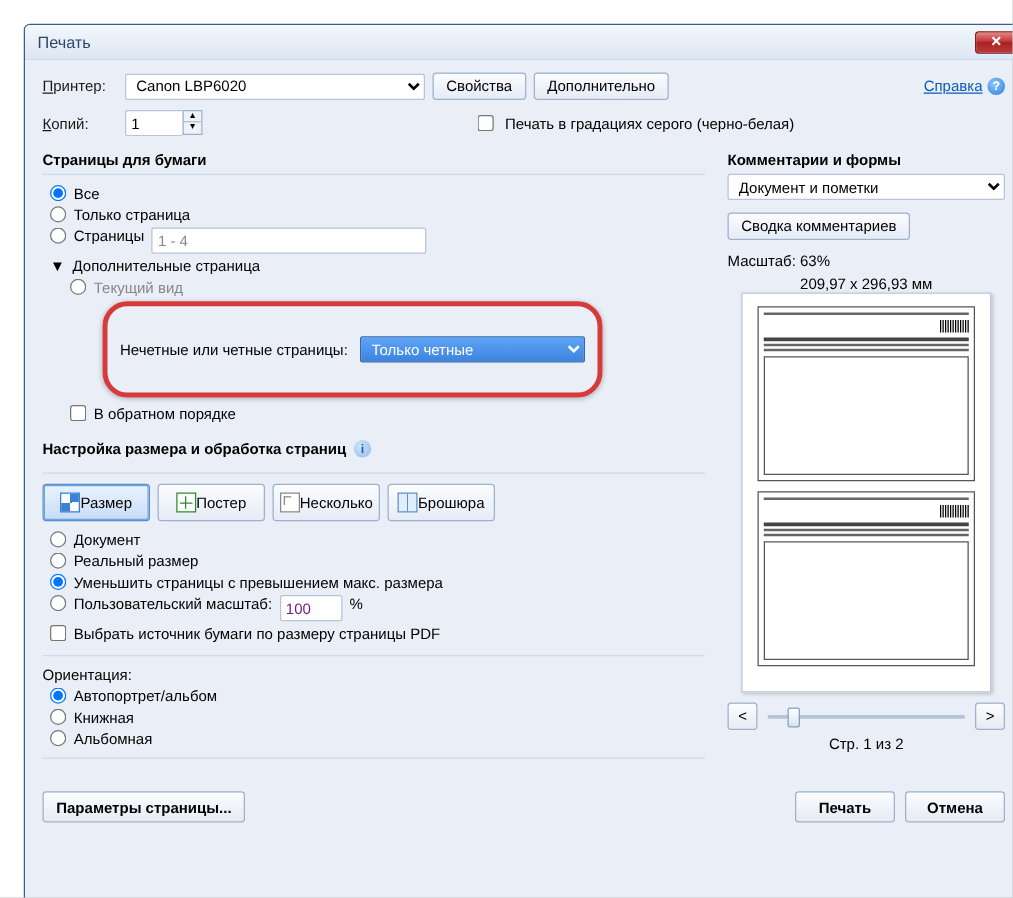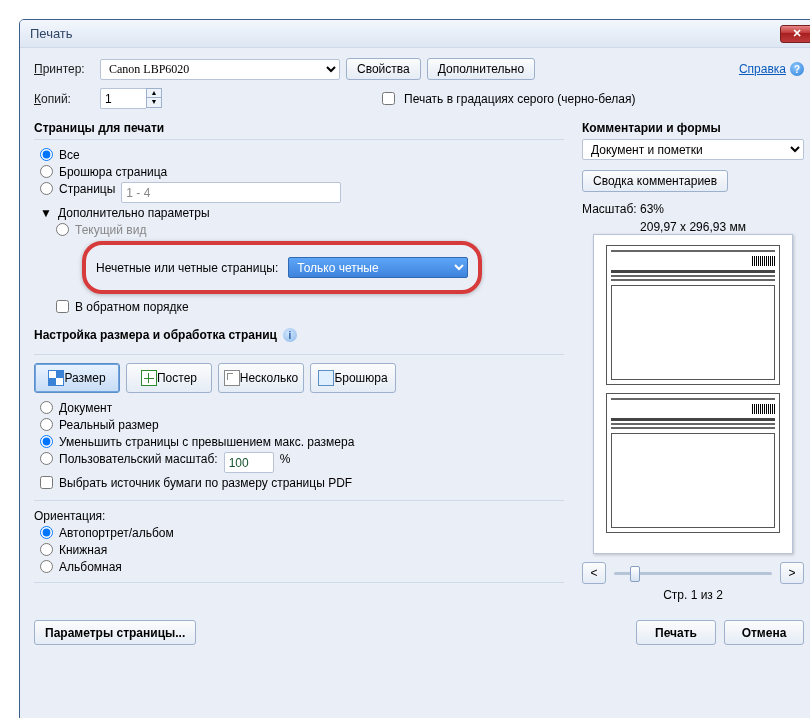--- a/index.html
+++ b/index.html
@@ -56,7 +56,7 @@
       font-size: 12px;
       border-radius: 2px;
     }
-    .sel-printer { width: 240px; font-family: Liberation Serif, serif; }
+    .sel-printer { width: 240px; }
     .btn {
       height: 22px;
       padding: 0 10px;

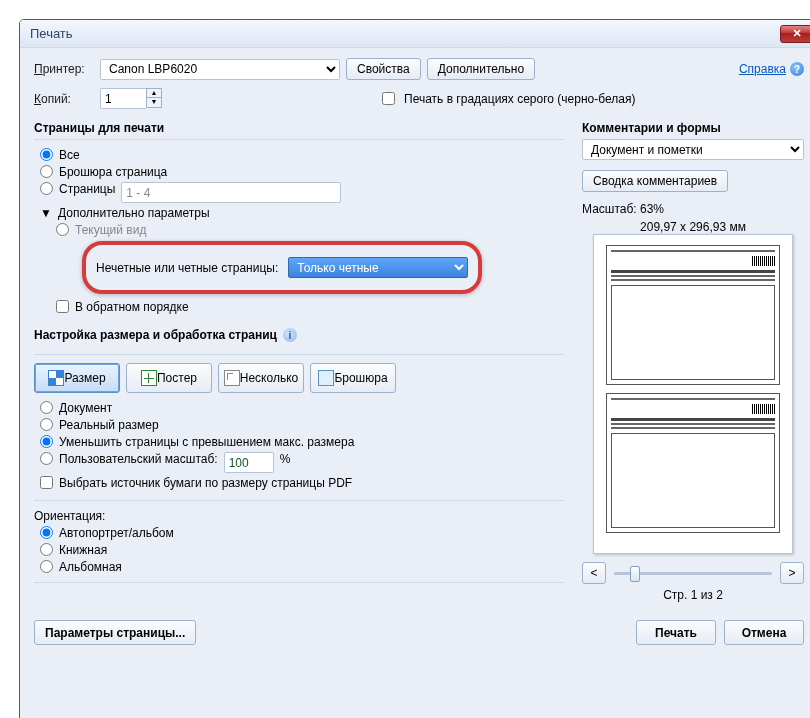--- a/index.html
+++ b/index.html
@@ -193,7 +193,7 @@
 
     <div class="two-col">
       <div class="left">
-        <div class="section-title">Страницы для печати</div>
+        <div class="section-title">Страницы для бумаги</div>
         <hr class="hr">
         <div class="radio-row">
           <input type="radio" name="pg" checked="" style="">

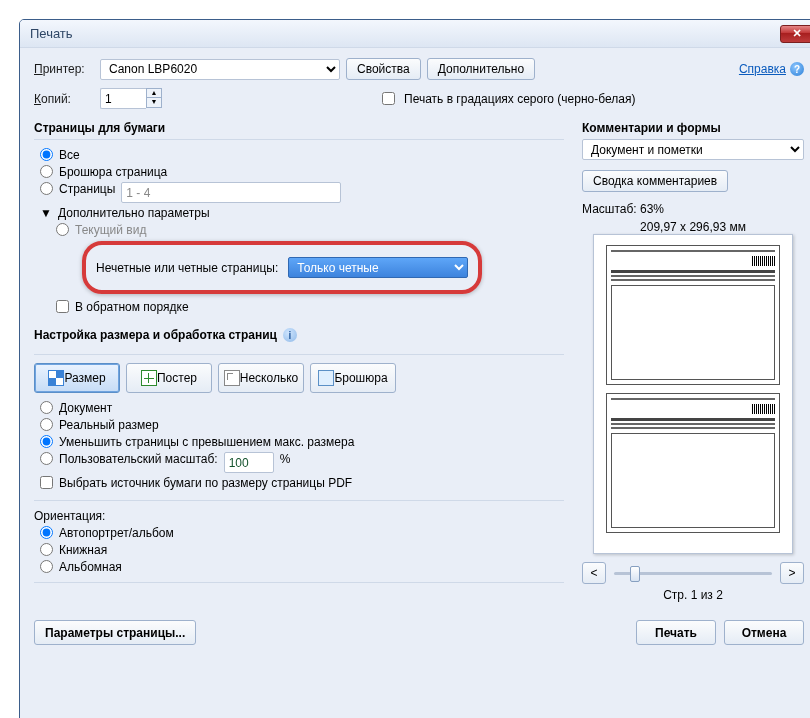--- a/index.html
+++ b/index.html
@@ -201,7 +201,7 @@
         </div>
         <div class="radio-row">
           <input type="radio" name="pg" style="">
-          <span>Брошюра страница</span>
+          <span>Только страница</span>
         </div>
         <div class="radio-row">
           <input type="radio" name="pg" style="">

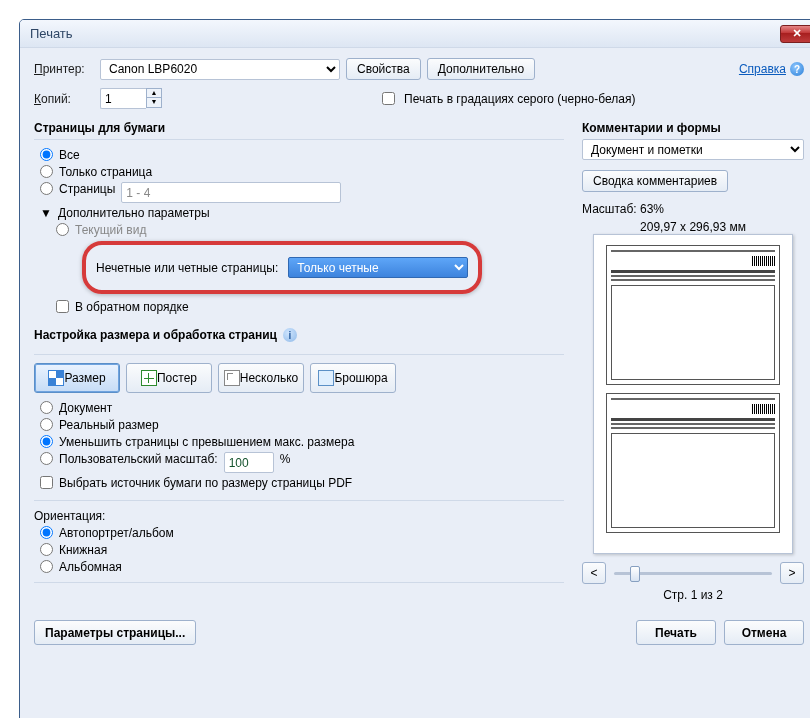--- a/index.html
+++ b/index.html
@@ -210,7 +210,7 @@
         </div>
         <div class="radio-row expander">
           <span style="width:12px;text-align:center">▼</span>
-          <span>Дополнительно параметры</span>
+          <span>Дополнительные страница</span>
         </div>
         <div class="radio-row sub-indent">
           <input type="radio" name="pg2" style="">

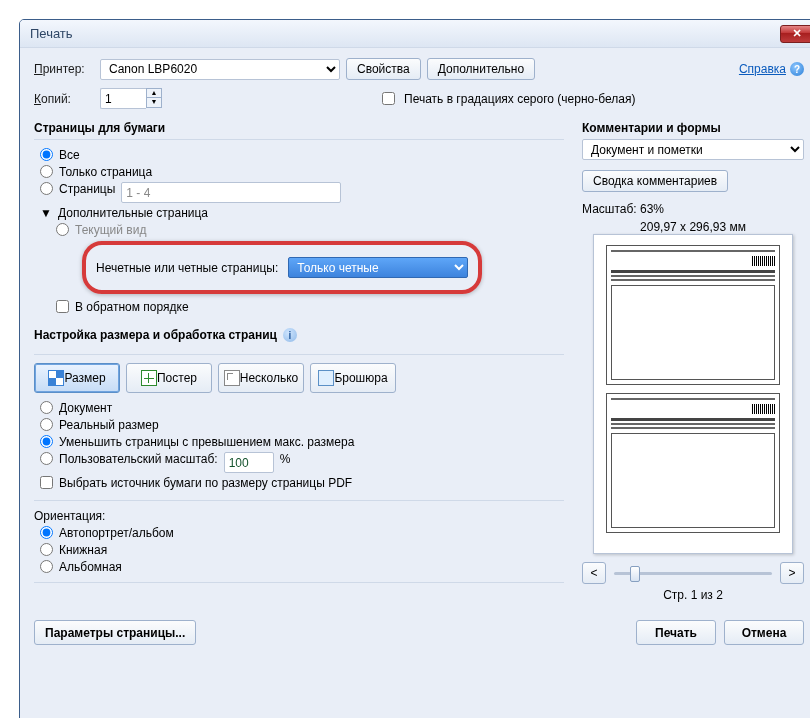--- a/index.html
+++ b/index.html
@@ -90,7 +90,7 @@
     .callout {
       border: 4px solid #d63a3a;
       border-radius: 20px;
-      padding: 12px 10px;
+      padding: 24px 10px;
       display: flex; align-items: center; gap: 10px;
       margin: 4px 0 6px 48px;
       width: 400px;

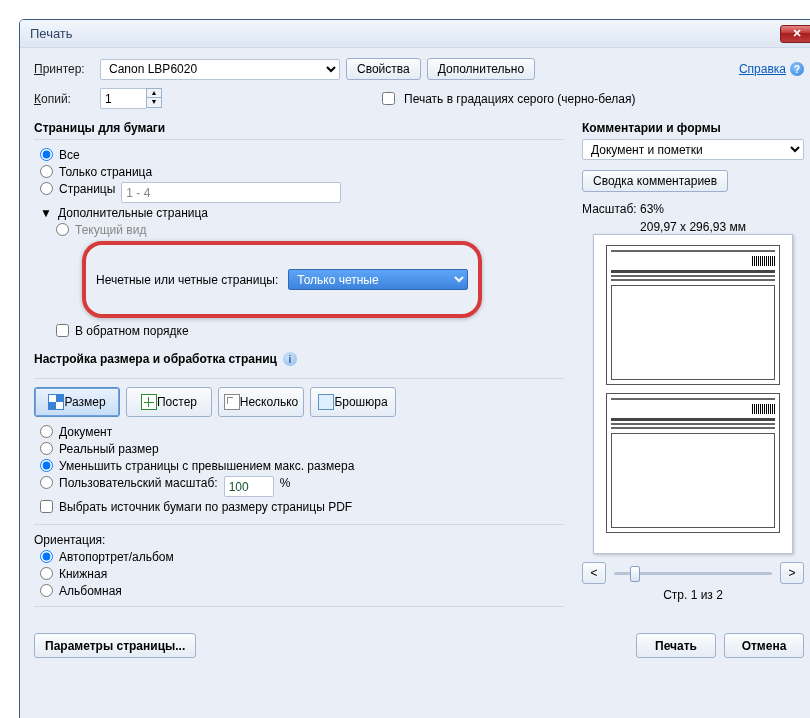--- a/index.html
+++ b/index.html
@@ -265,7 +265,7 @@
         <div class="radio-row">
           <input type="radio" name="sz" style="">
           <span>Пользовательский масштаб:</span>
-          <input type="text" style="width: 50px; color: #14532d;" value="100">
+          <input type="text" style="width: 50px; color: #701a75;" value="100">
           <span>%</span>
         </div>
         <div class="radio-row">

